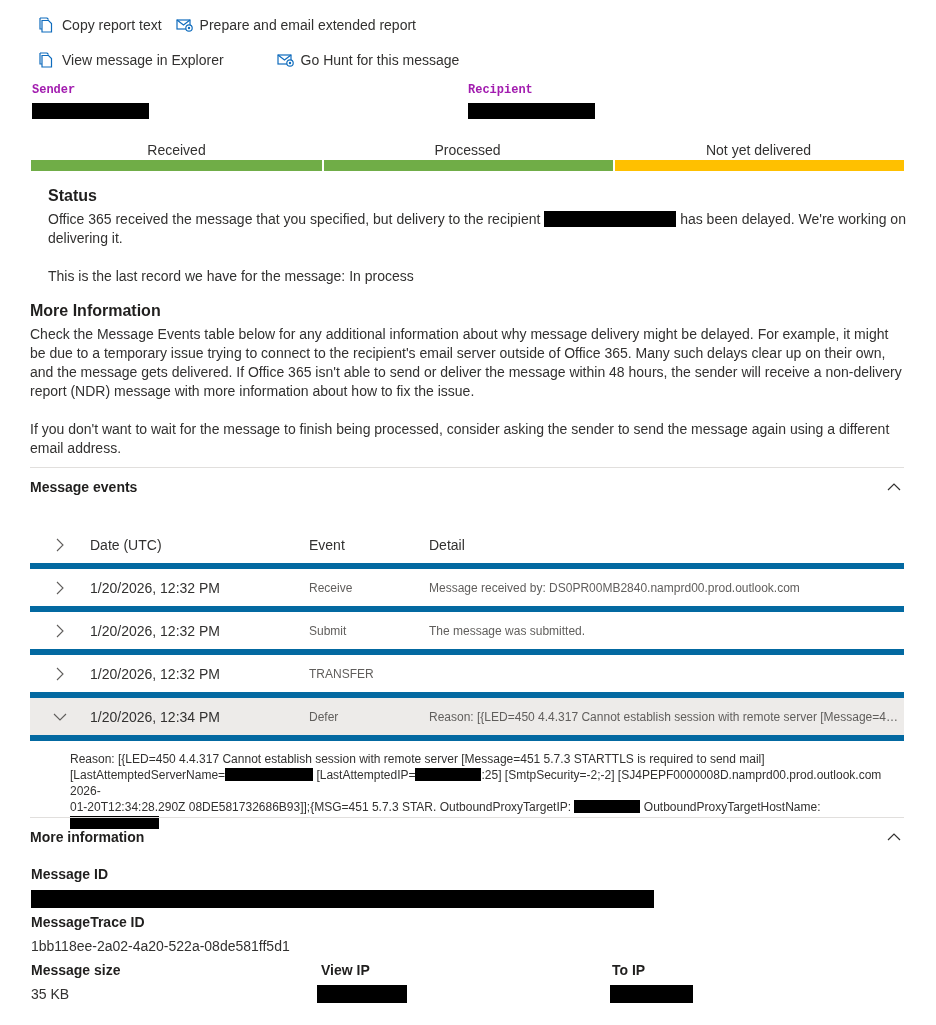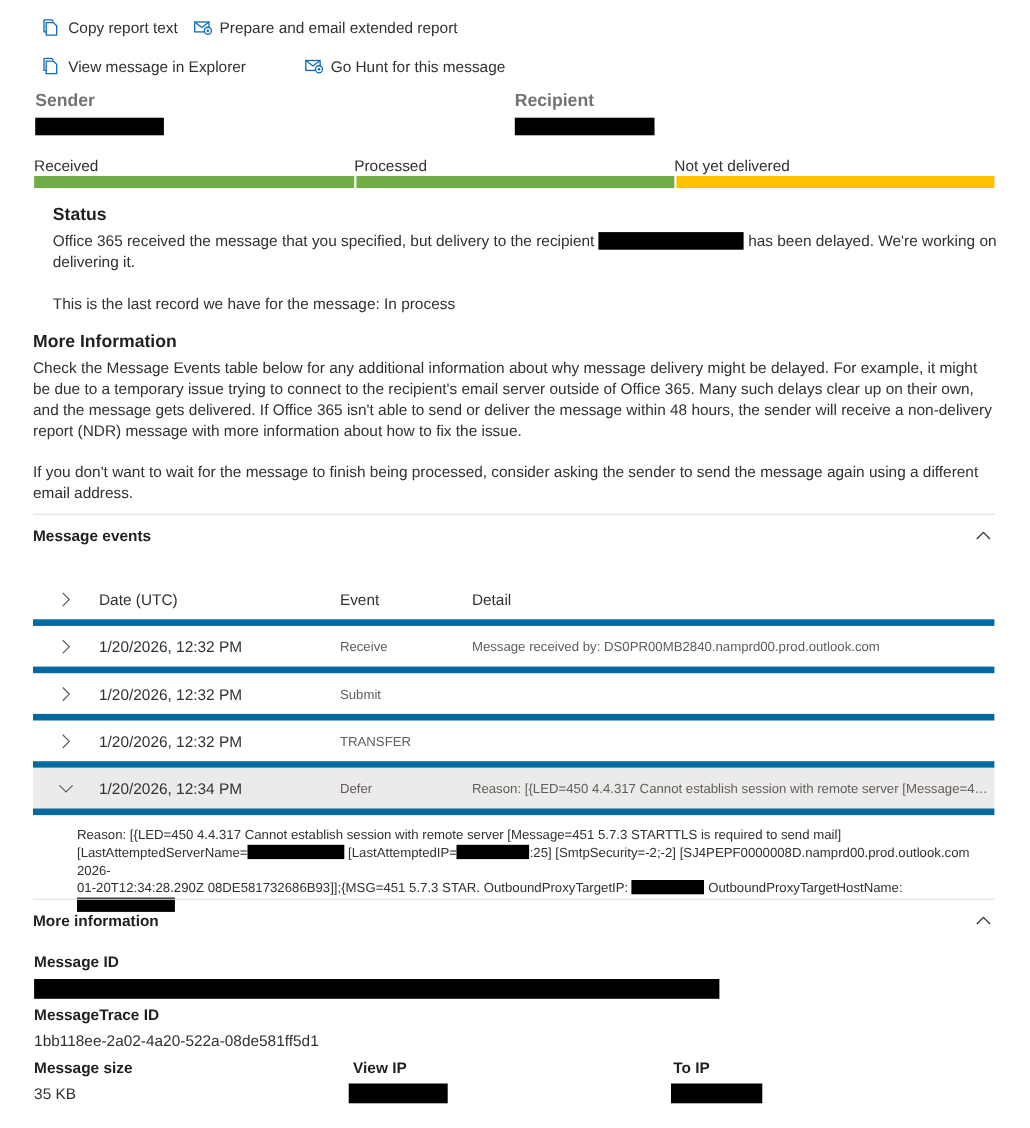--- a/index.html
+++ b/index.html
@@ -10,7 +10,7 @@
   .action { display: flex; align-items: center; margin-right: 14px; cursor: pointer; color: #323130; font-size: 14px; }
   .action .ico { width: 18px; height: 18px; margin-right: 6px; display: inline-flex; align-items: center; justify-content: center; }
 
-  .label-bold { font-weight: 700; font-size: 16px; color: #737373; }
+  .label-bold { font-weight: 700; font-size: 12px; color: #a21caf; font-family: Liberation Mono, monospace; }
   .redact { background: #000; display: inline-block; }
 
   .field { position: absolute; }

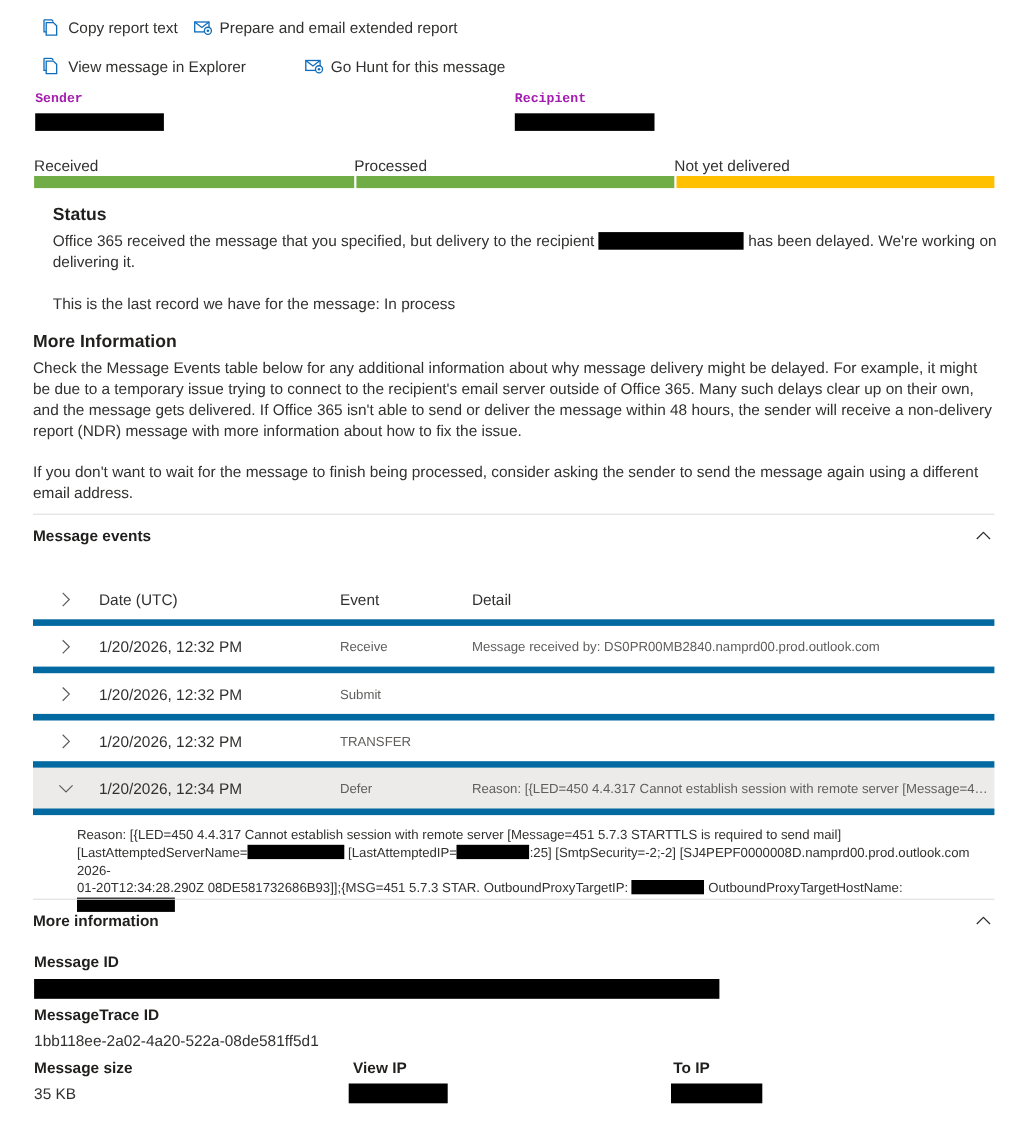--- a/index.html
+++ b/index.html
@@ -17,7 +17,7 @@
   .field .label-bold { display: block; }
 
   .progress { position: absolute; left: 31px; top: 141px; width: 873px; display: flex; }
-  .stage { flex: 1; }
+  .stage { flex: 1; text-align: center; }
   .stage .stage-label { font-size: 14px; color: #323130; height: 18px; line-height: 18px; }
   .stage .bar { height: 11px; margin-top: 1px; }
   .stage + .stage .bar { margin-left: 2px; }

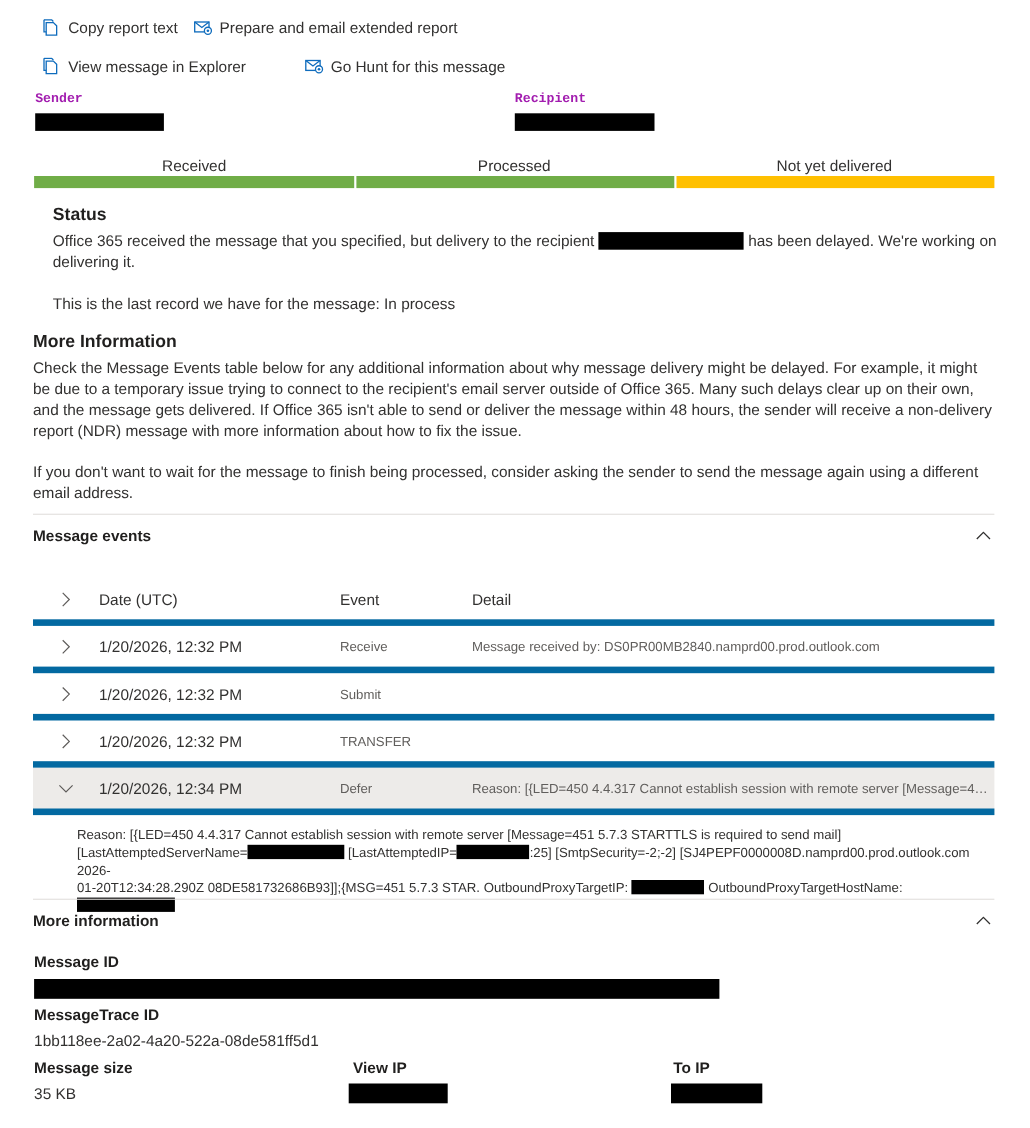--- a/index.html
+++ b/index.html
@@ -180,6 +180,7 @@
     </div>
     <div class="c-date">1/20/2026, 12:32 PM</div>
     <div class="c-event">Submit</div>
+    <div class="c-detail">The message was submitted.</div>
   </div>
 
   <div class="ev-row">

